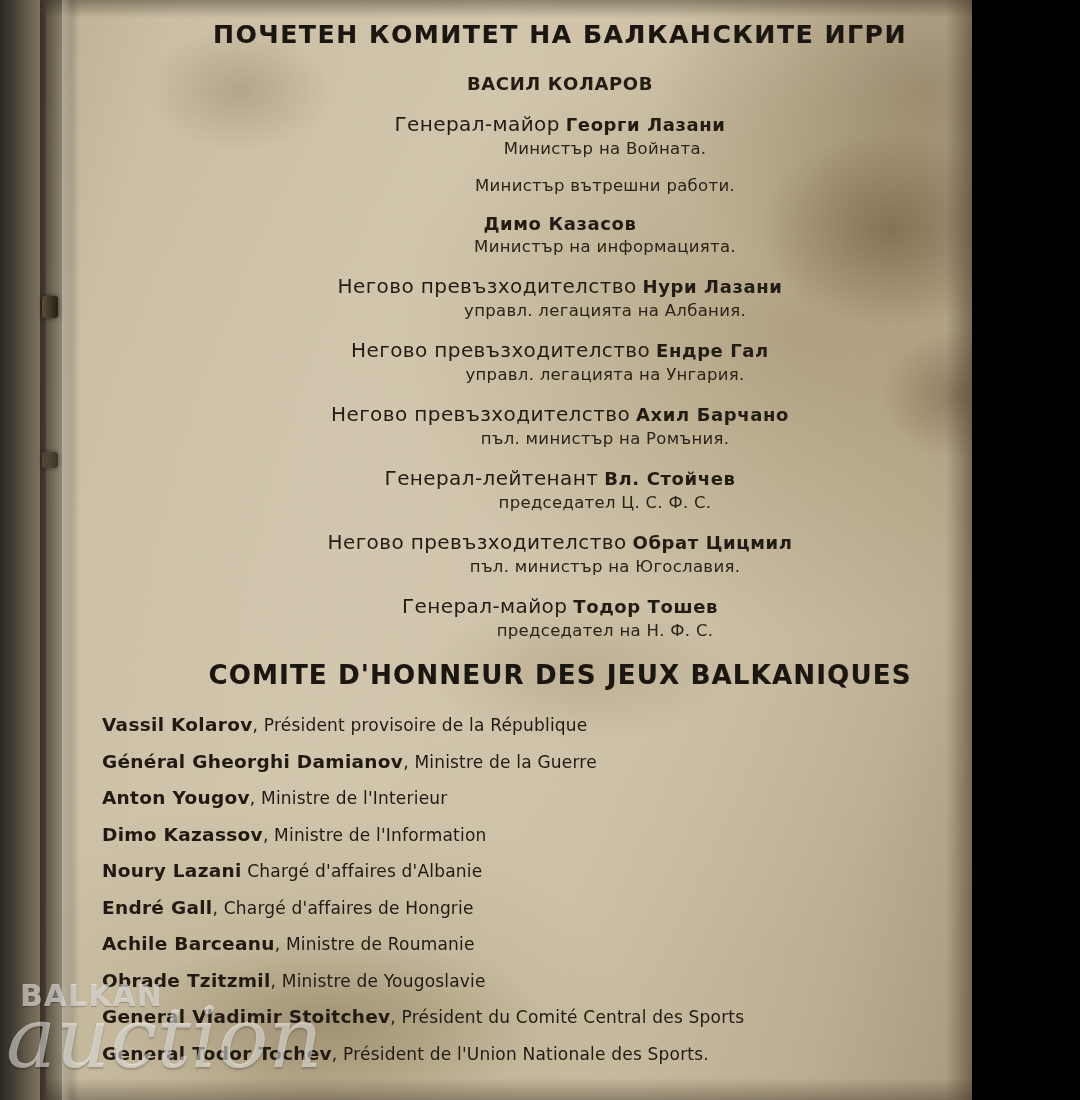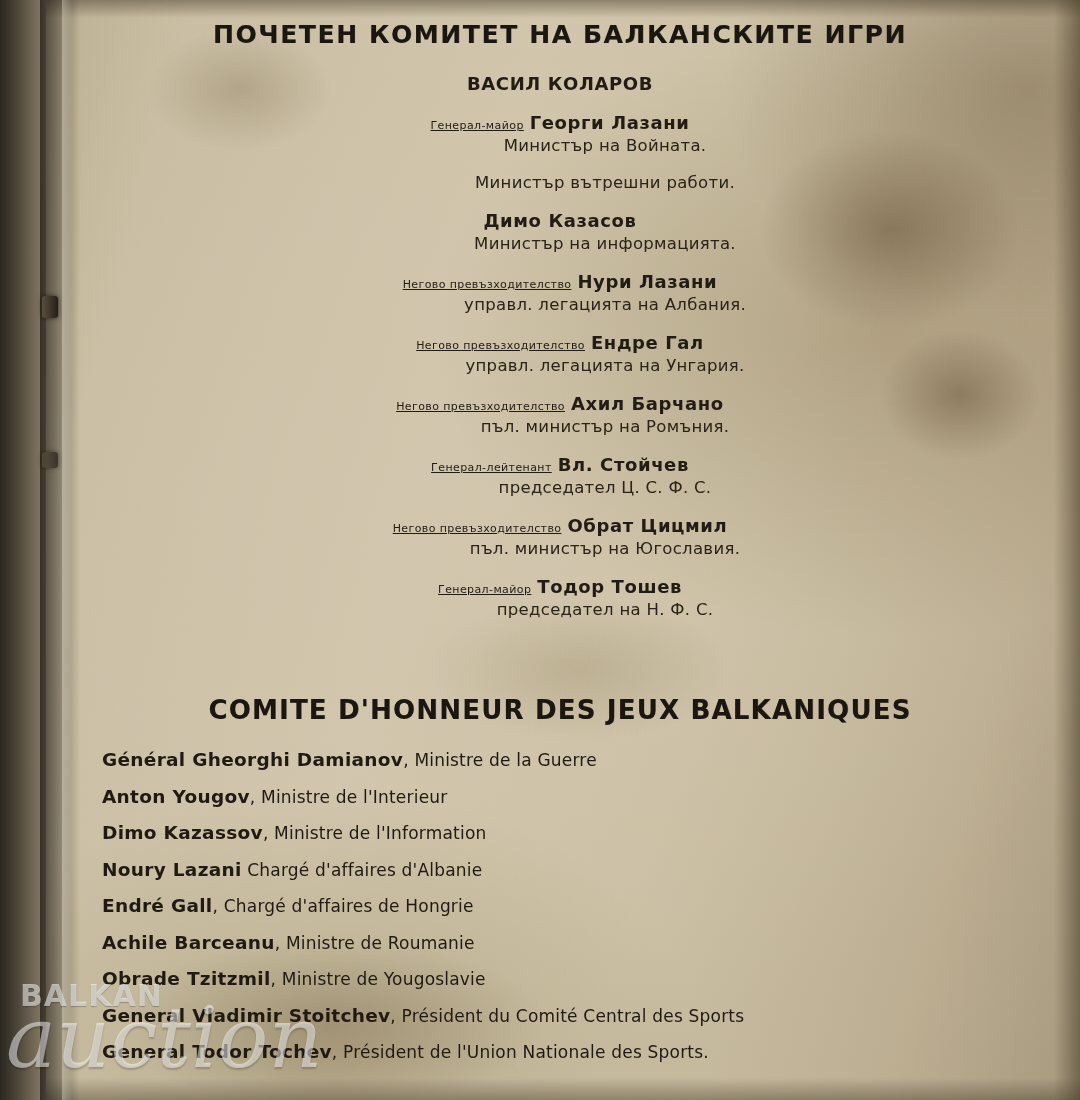--- a/index.html
+++ b/index.html
@@ -16,7 +16,7 @@
 
   #page {
     position: relative;
-    width: 1080px;
+    width: 972px;
     height: 1100px;
     background: #4d7c0f;
     overflow: hidden;

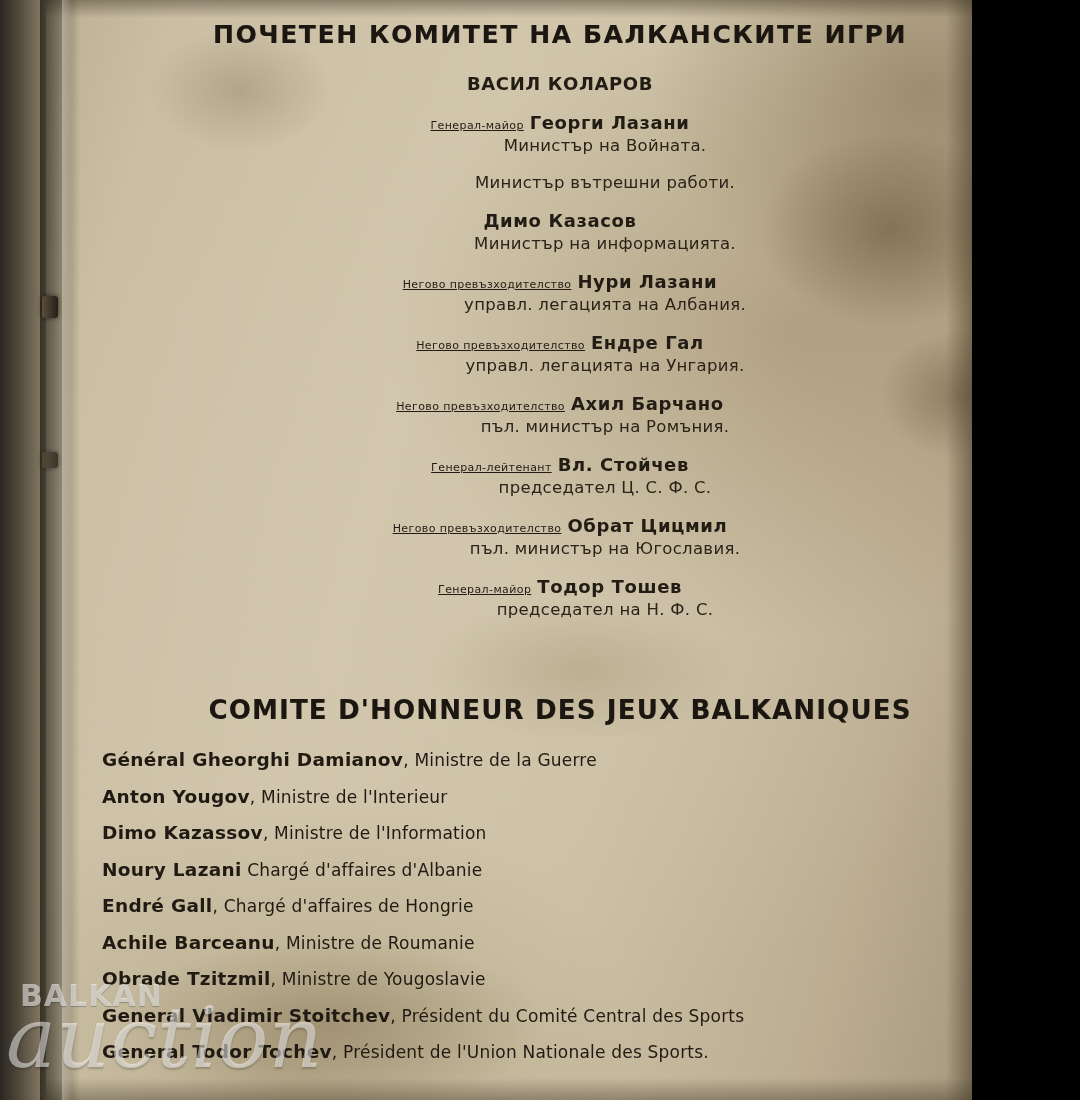--- a/index.html
+++ b/index.html
@@ -131,8 +131,7 @@
   }
   .entry .line1 .pre {
     font-weight: 400;
-    font-size: 11px;
-    text-decoration: underline;
+    font-size: 20px;
   }
   .entry .line1 .nm {
     font-weight: 700;

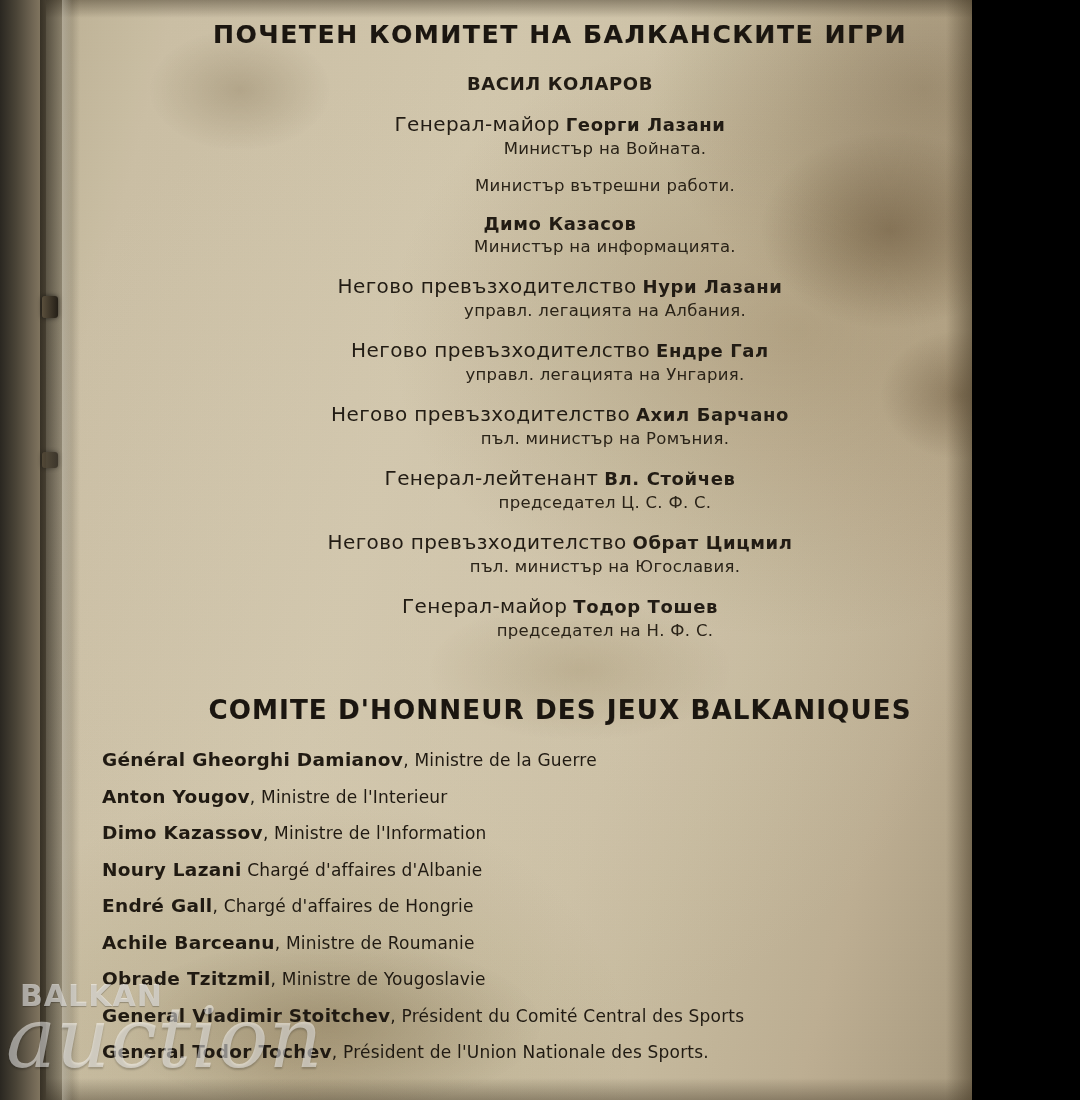--- a/index.html
+++ b/index.html
@@ -119,7 +119,6 @@
   .heading.fr {
     font-size: 26px;
     letter-spacing: 1.2px;
-    margin-top: 35px;
   }
 
   .entry { margin-top: 18px; }

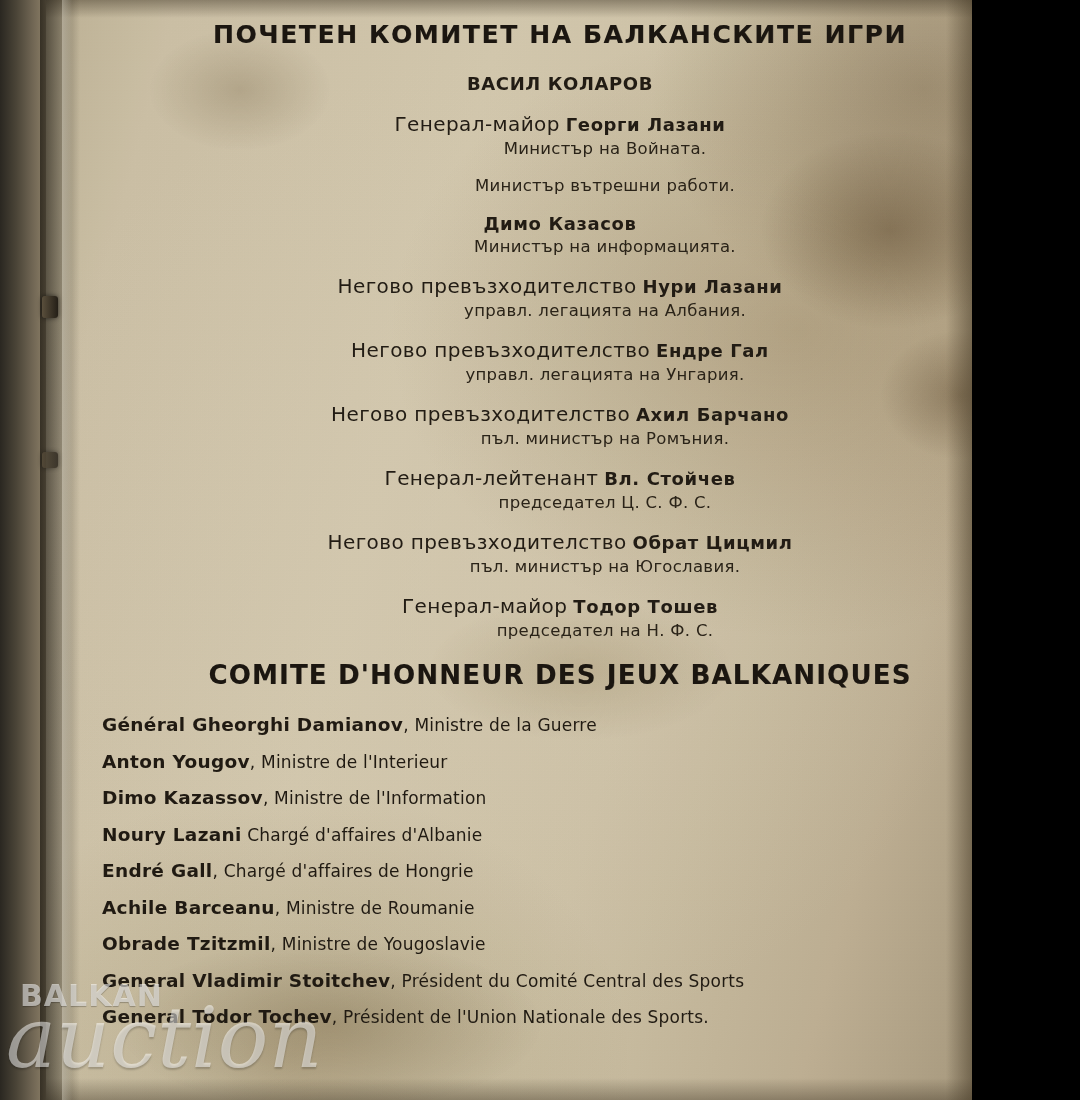--- a/index.html
+++ b/index.html
@@ -306,6 +306,9 @@
 
       <div class="fr-list">
         <div class="fr-row">
+          <span class="nm">Vassil Kolarov</span><span class="role">, <span>Président provisoire de la République</span></span>
+        </div>
+        <div class="fr-row">
           <span class="nm">Général Gheorghi Damianov</span><span class="role">, <span>Ministre de la Guerre</span></span>
         </div>
         <div class="fr-row">

